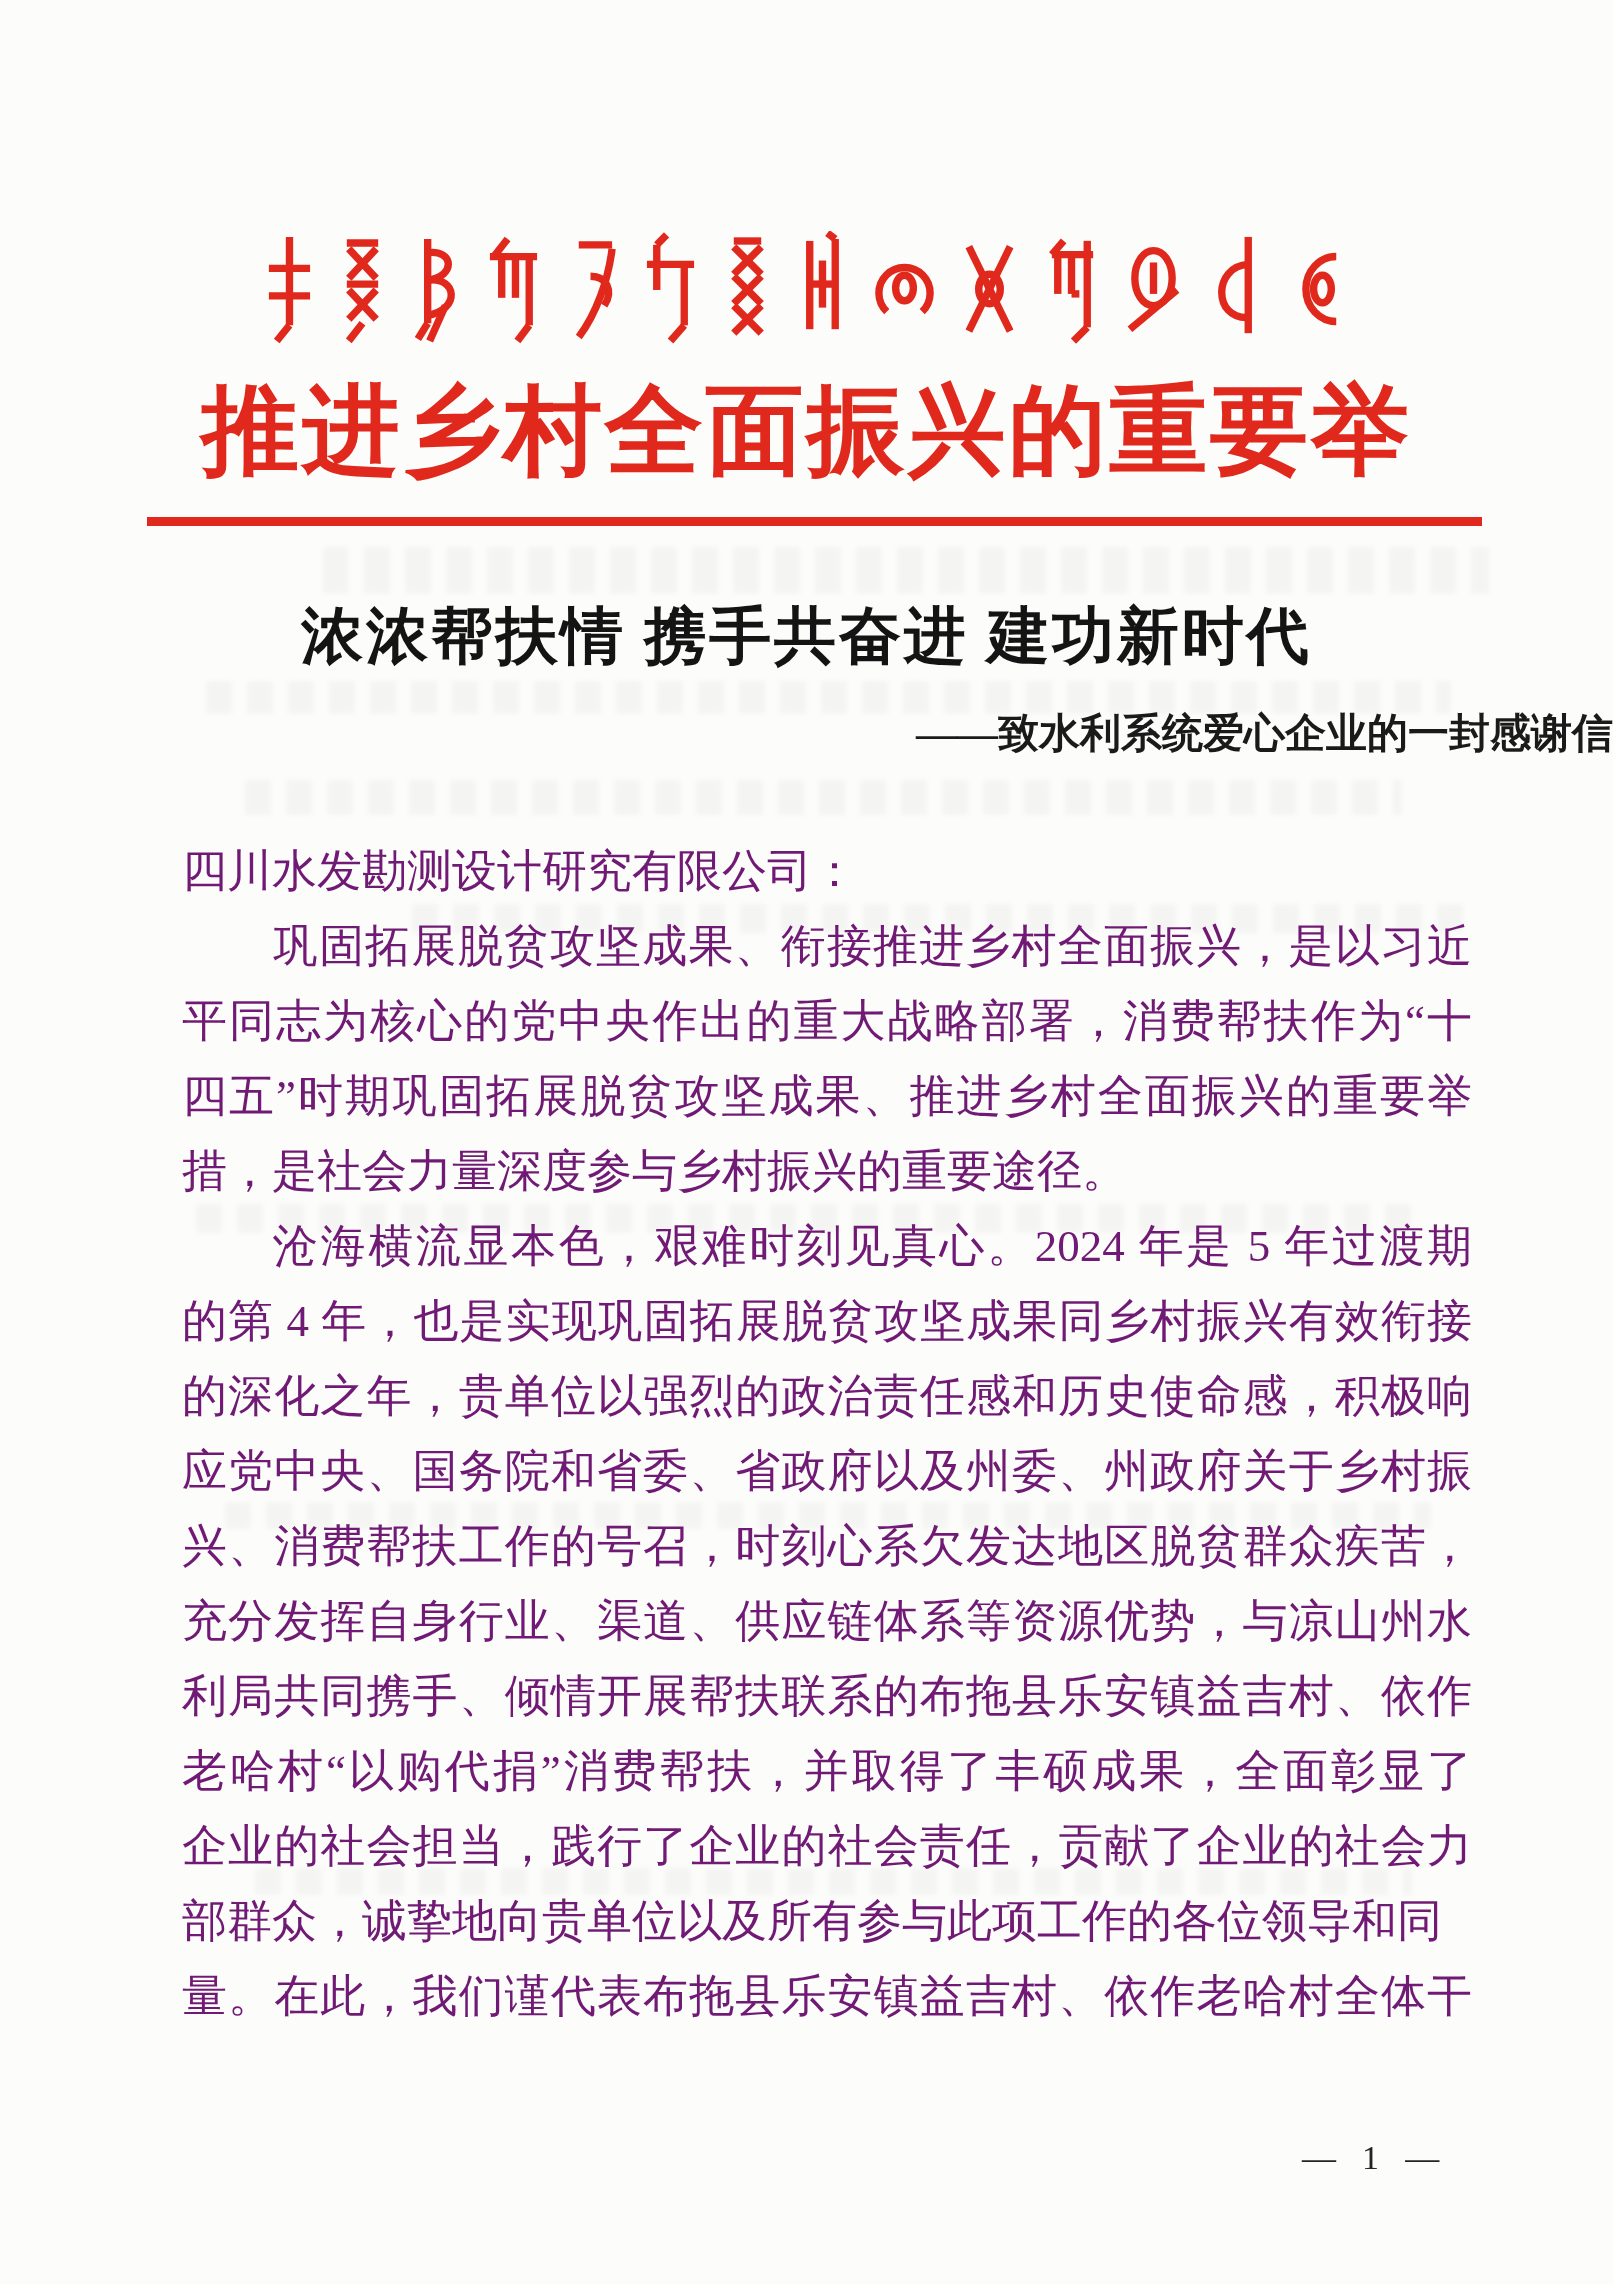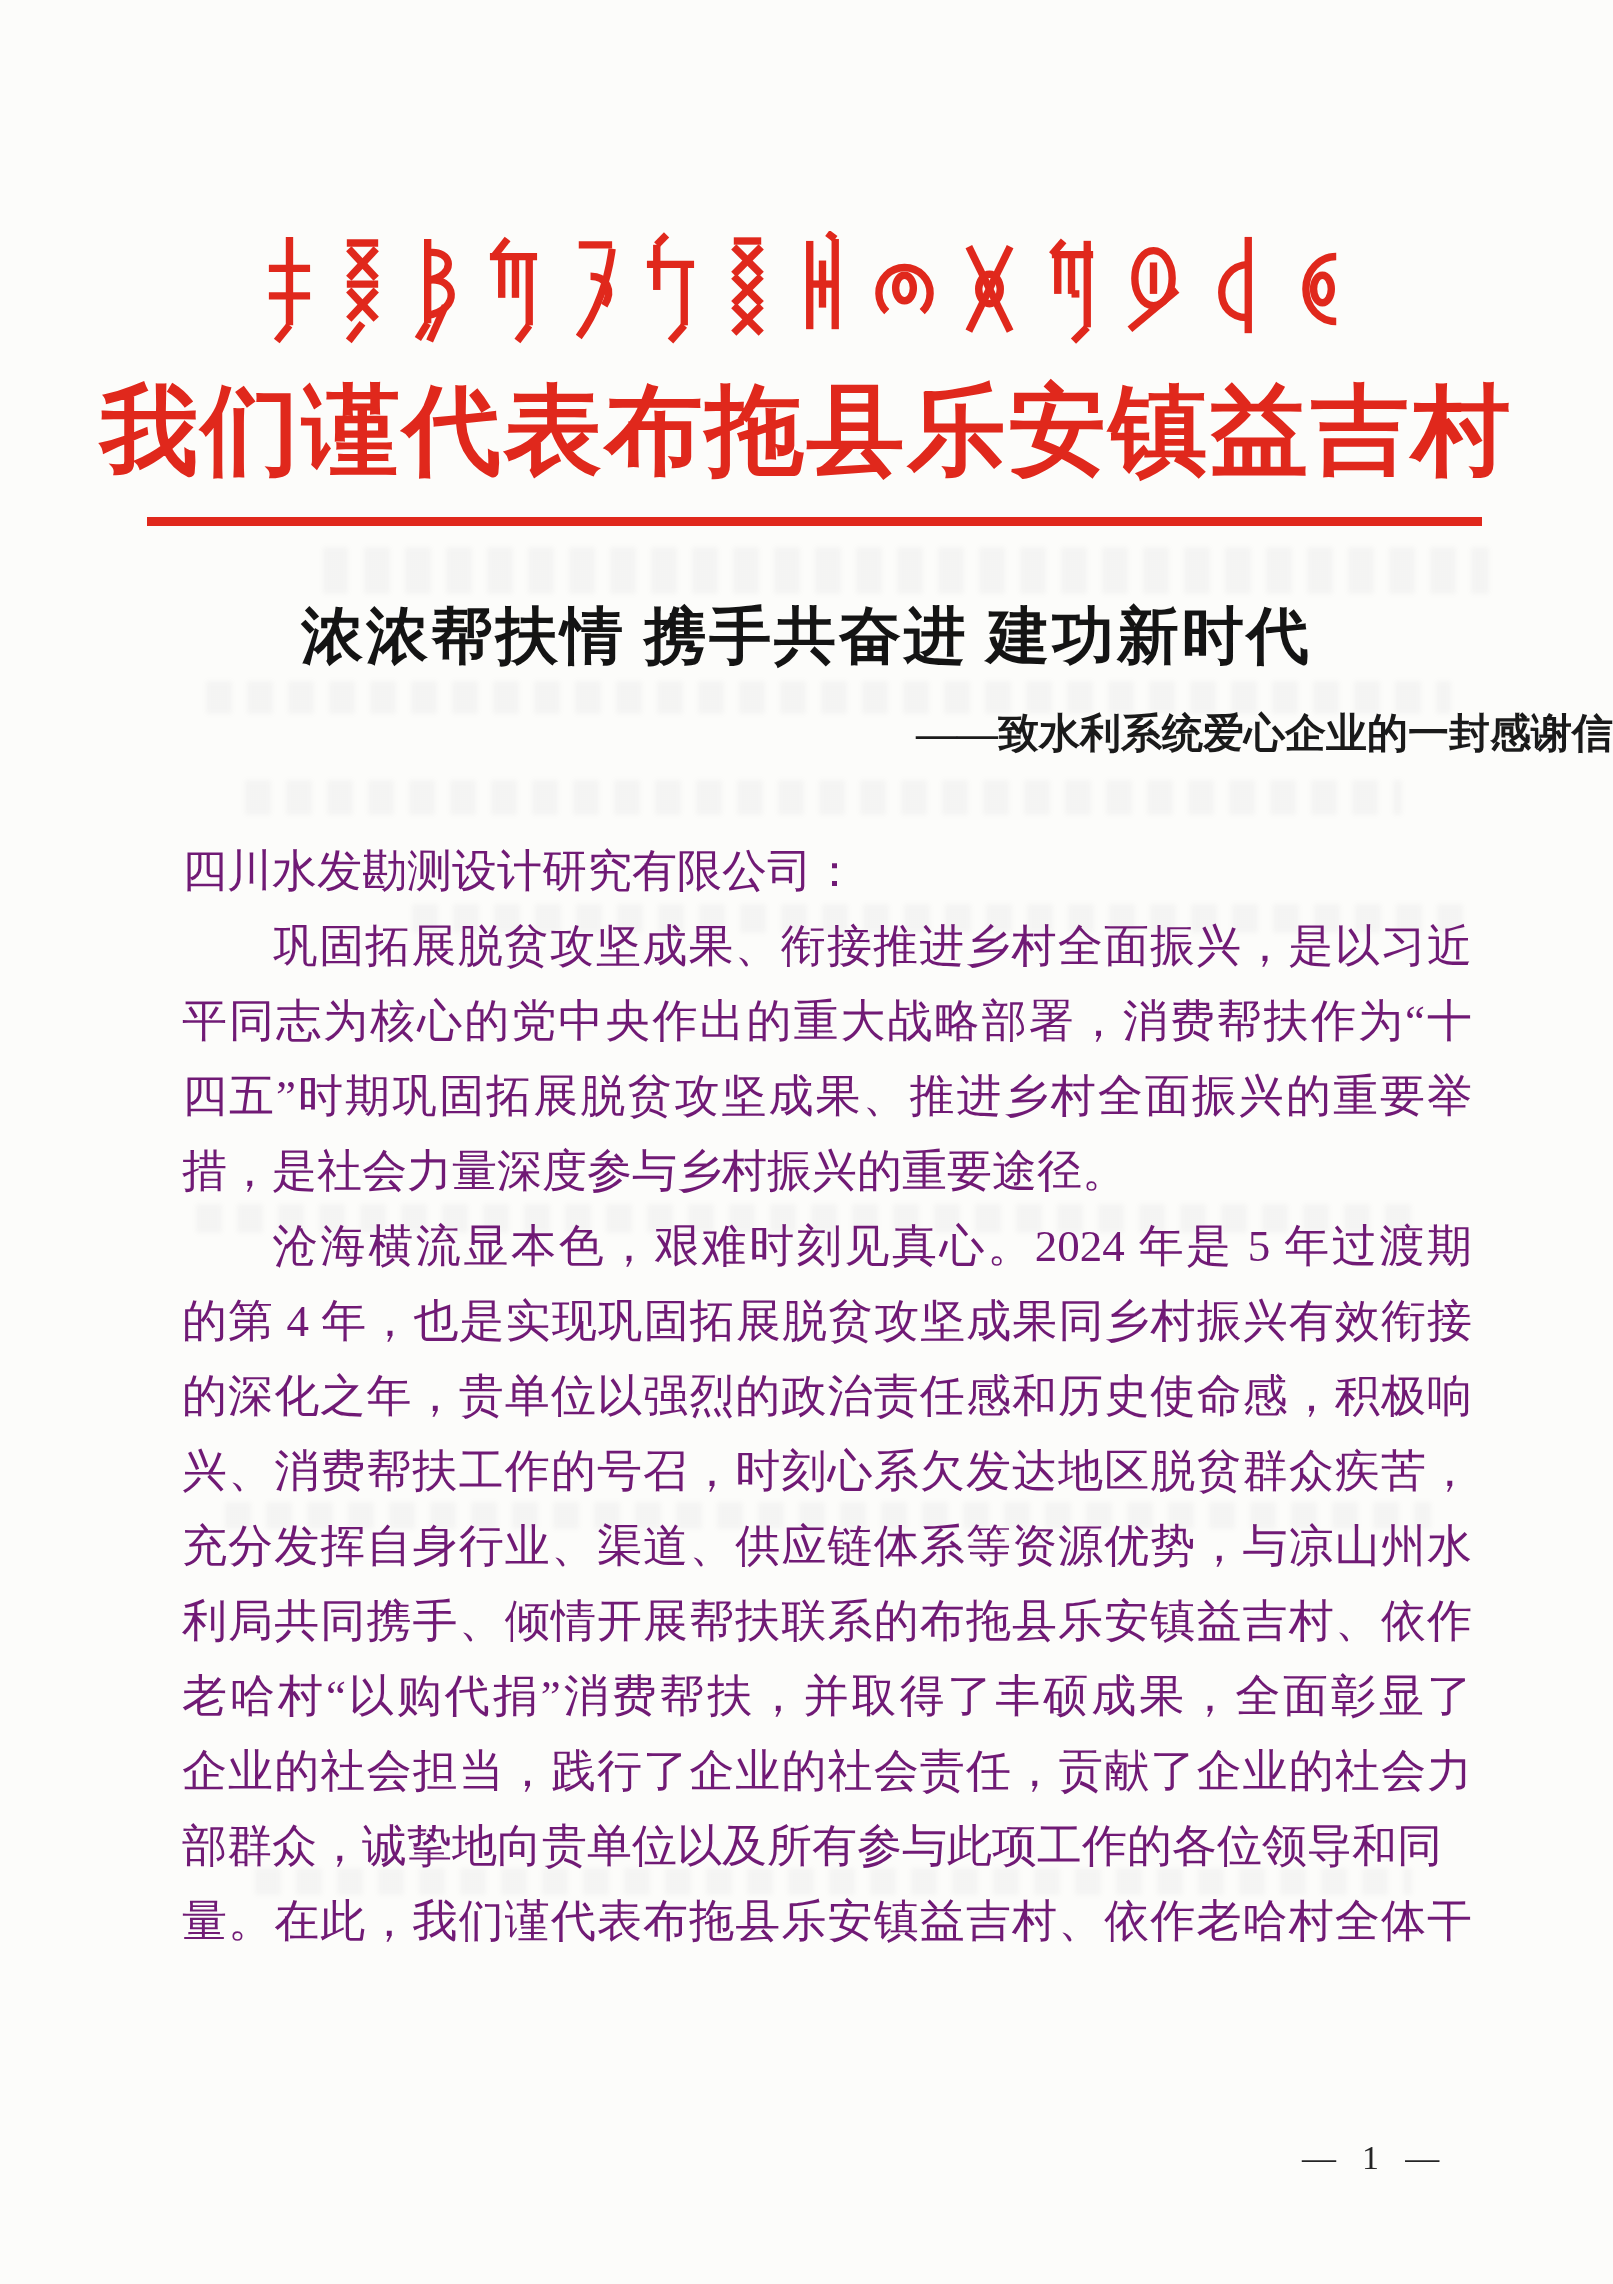--- a/index.html
+++ b/index.html
@@ -177,7 +177,7 @@
     </svg>
   </div>
 
-  <div class="org-name">我们谨代表布拖县乐安镇益吉村</div>
+  <div class="org-name">推进乡村全面振兴的重要举</div>
 
   <div class="red-rule"></div>
 

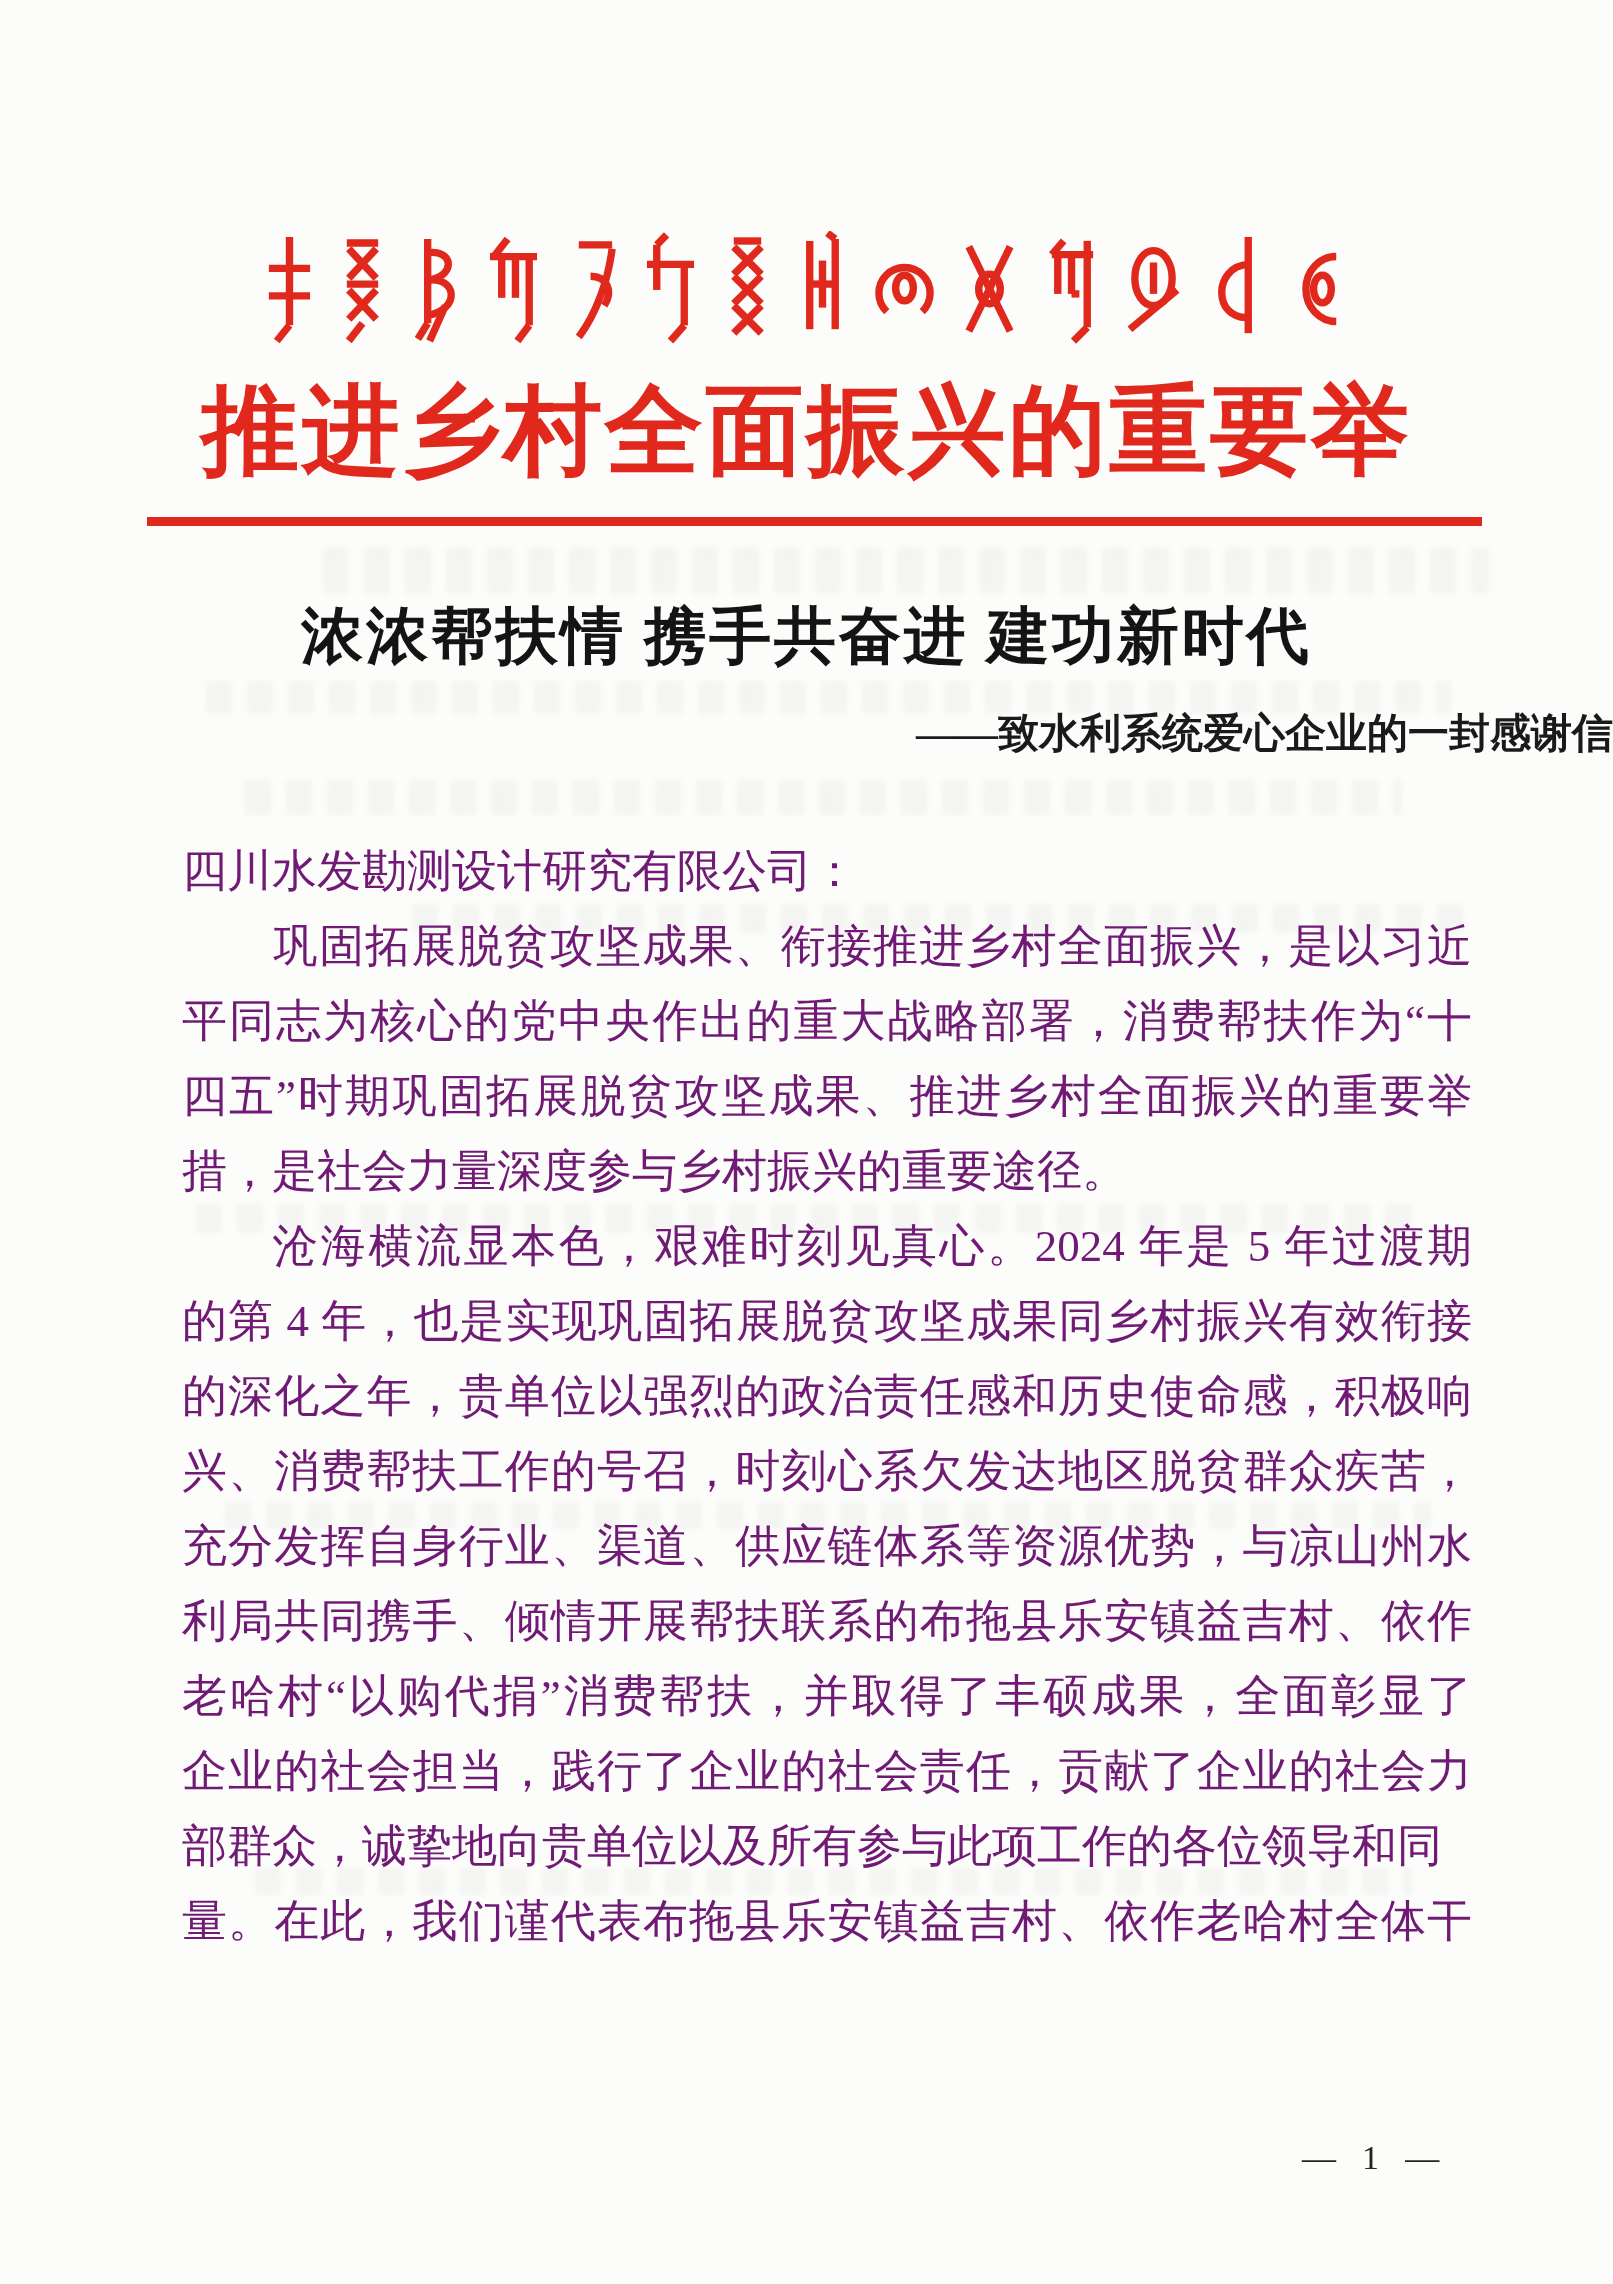--- a/index.html
+++ b/index.html
@@ -193,6 +193,7 @@
       <div class="line indent fill">沧海横流显本色，艰难时刻见真心。2024 年是 5 年过渡期</div>
       <div class="line fill">的第 4 年，也是实现巩固拓展脱贫攻坚成果同乡村振兴有效衔接</div>
       <div class="line fill">的深化之年，贵单位以强烈的政治责任感和历史使命感，积极响</div>
+      <div class="line fill">应党中央、国务院和省委、省政府以及州委、州政府关于乡村振</div>
       <div class="line fill">兴、消费帮扶工作的号召，时刻心系欠发达地区脱贫群众疾苦，</div>
       <div class="line fill">充分发挥自身行业、渠道、供应链体系等资源优势，与凉山州水</div>
       <div class="line fill">利局共同携手、倾情开展帮扶联系的布拖县乐安镇益吉村、依作</div>

